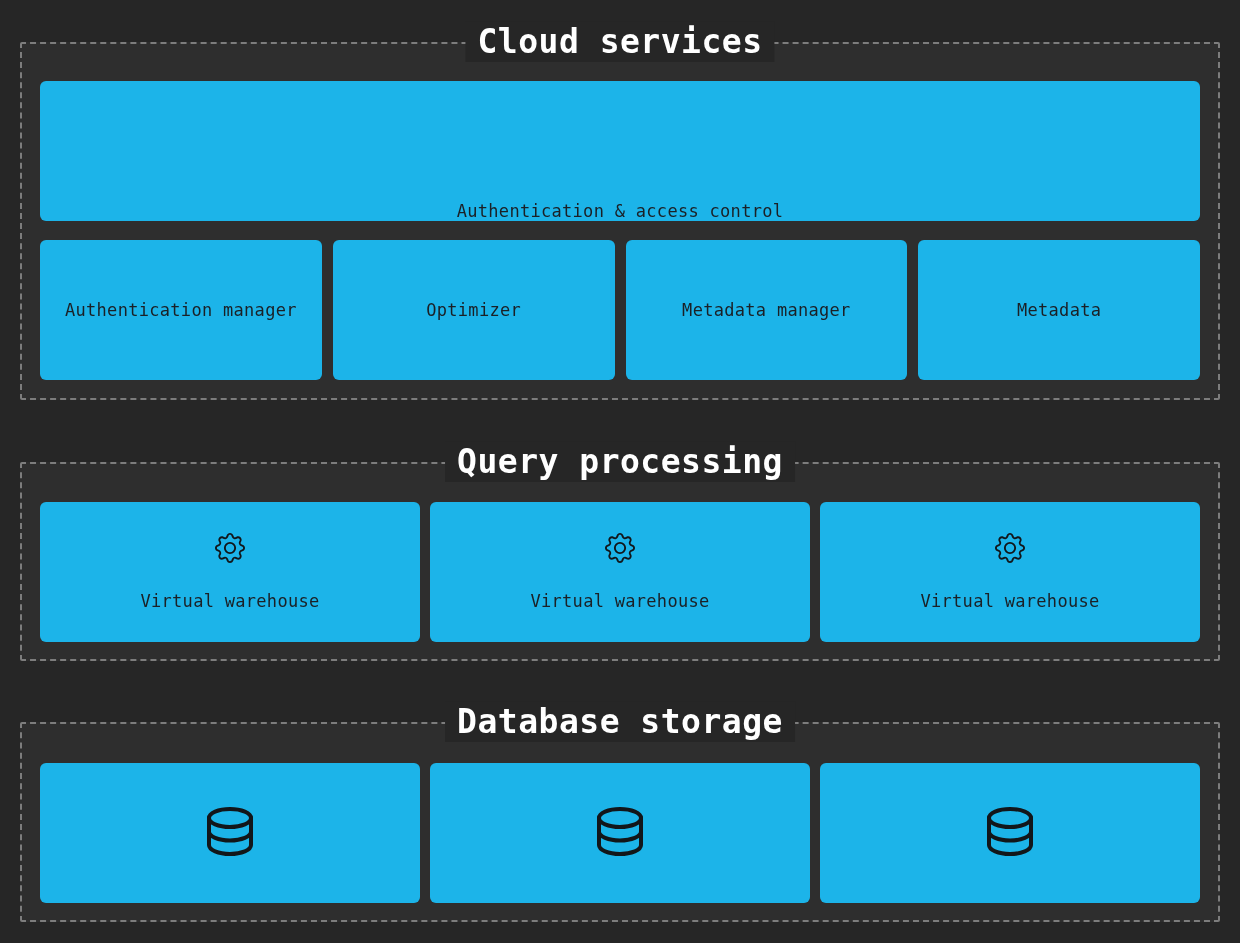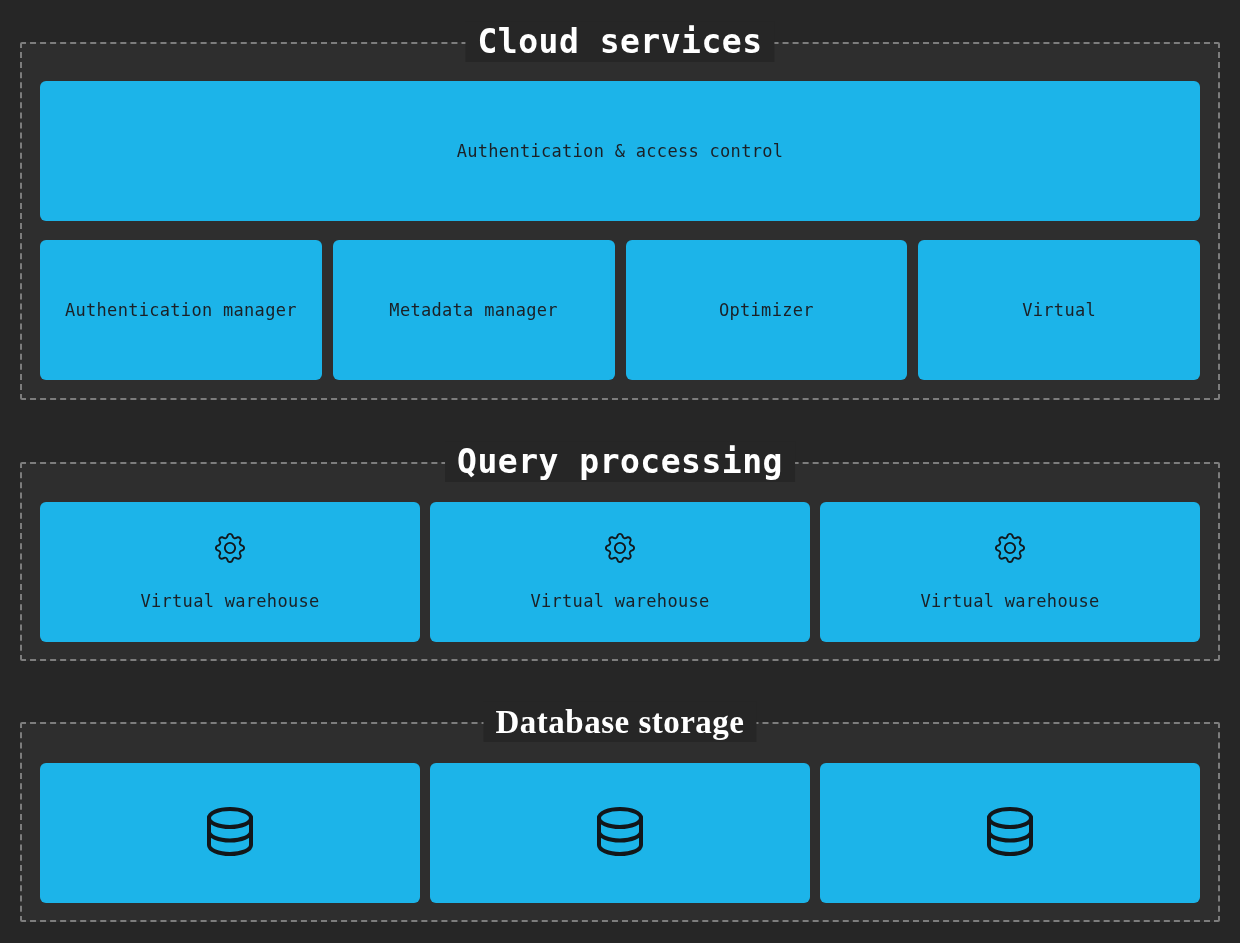--- a/index.html
+++ b/index.html
@@ -53,7 +53,7 @@
     letter-spacing: 0.3px;
     text-align: center;
   }
-  .wide-node { margin-bottom: 19px; }
+  .wide-node { margin-bottom: 19px; align-items: flex-end; }
   .row { display: flex; gap: 11px; }
   .row .node { flex: 1 1 0; }
   .row-3 { gap: 10px; }

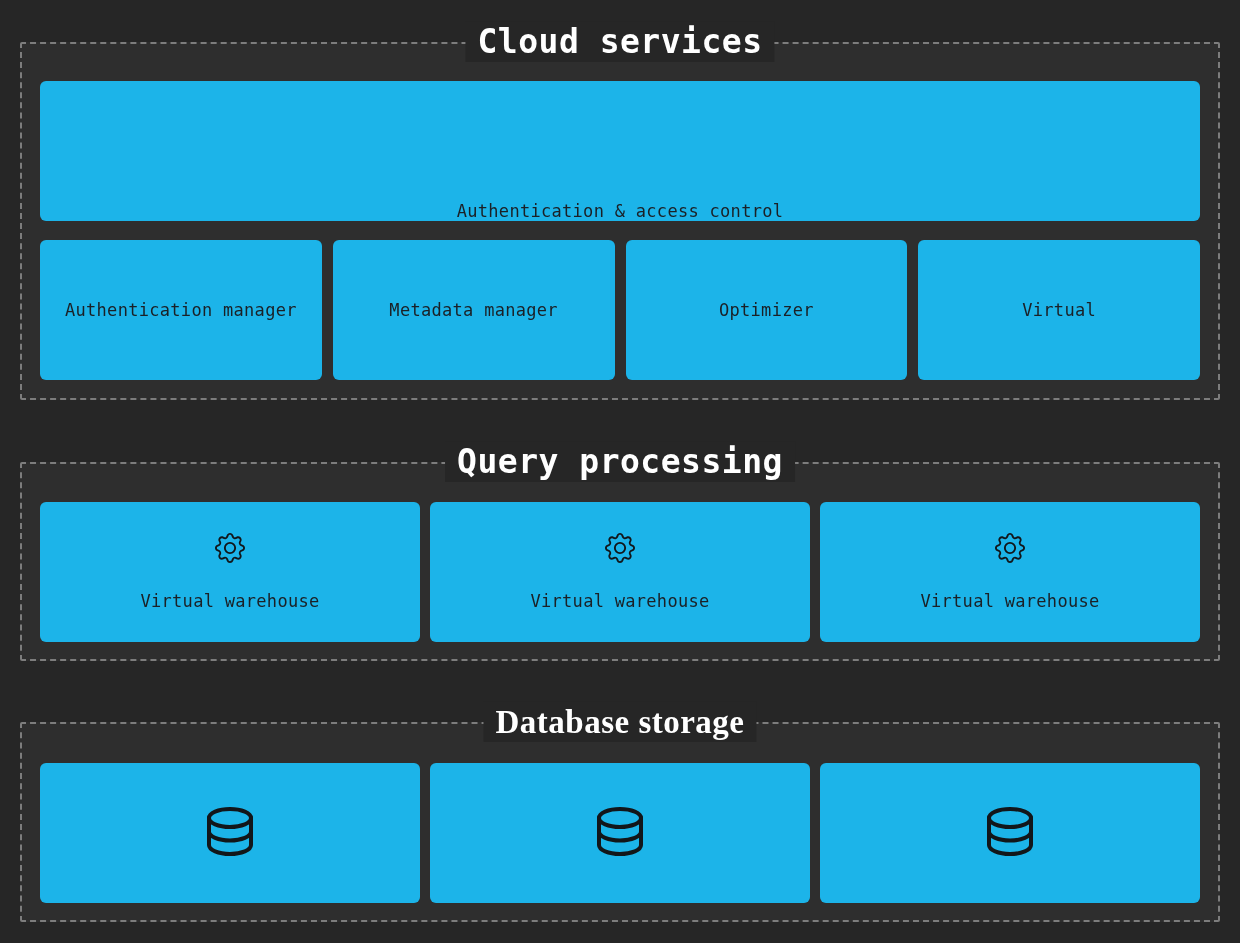--- a/index.html
+++ b/index.html
@@ -81,10 +81,10 @@
         <span>Authentication manager</span>
       </div>
       <div class="node">
-        <span>Metadata manager</span>
+        <span>Optimizer</span>
       </div>
       <div class="node">
-        <span>Optimizer</span>
+        <span>Metadata manager</span>
       </div>
       <div class="node">
         <span>Virtual</span>

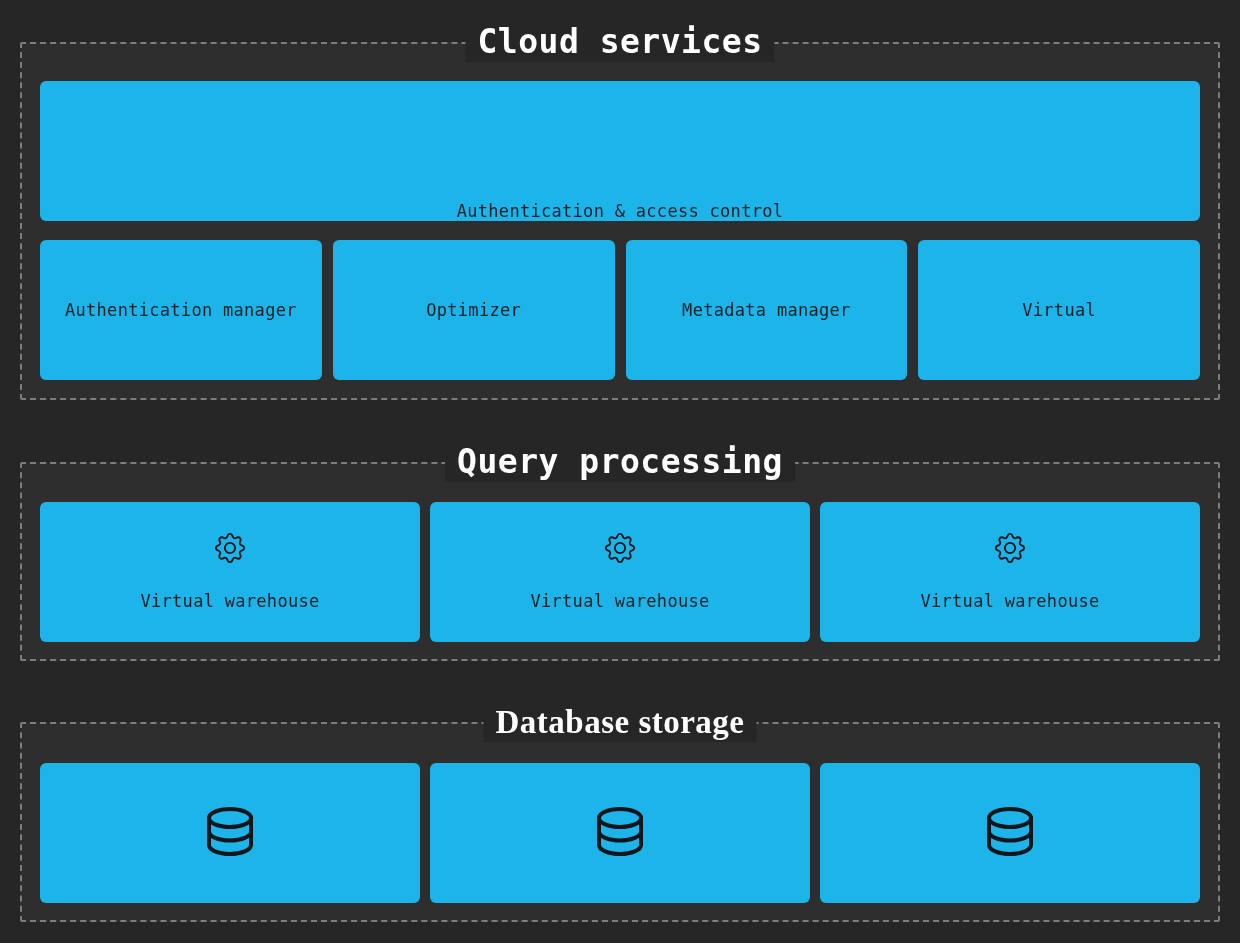--- a/index.html
+++ b/index.html
@@ -87,7 +87,7 @@
         <span>Metadata manager</span>
       </div>
       <div class="node">
-        <span>Virtual</span>
+        <span>Metadata</span>
       </div>
     </div>
   </section>

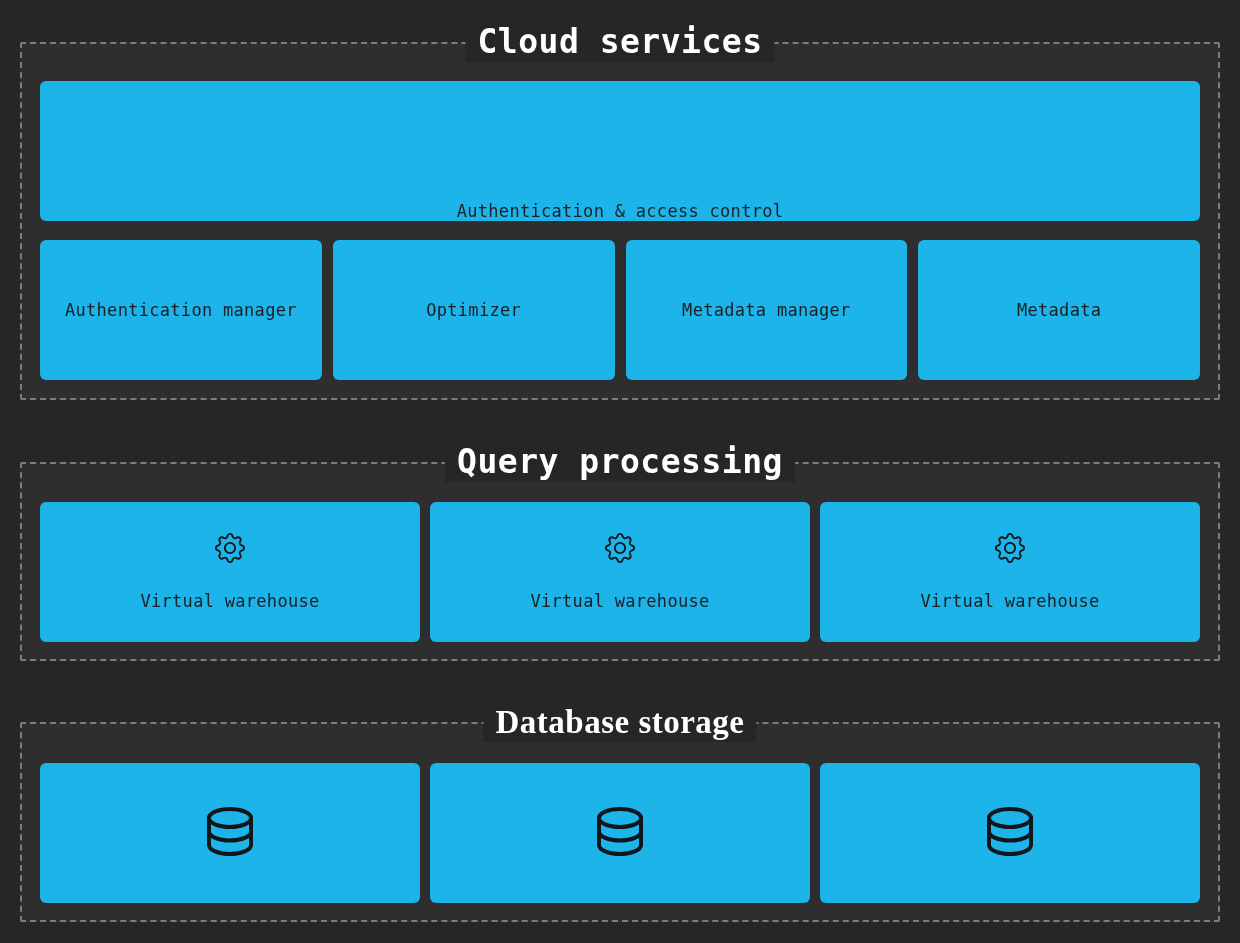--- a/index.html
+++ b/index.html
@@ -39,7 +39,7 @@
   }
   .group.cloud   { margin-top: 42px; padding: 37px 18px 18px 18px; }
   .group.query   { margin-top: 62px; padding: 38px 18px 17px 18px; }
-  .group.storage { margin-top: 61px; padding: 39px 18px 17px 18px; font-family: Liberation Serif, serif; }
+  .group.storage { margin-top: 61px; padding: 39px 18px 17px 18px; }
 
   .node {
     background: #1cb4e9;

